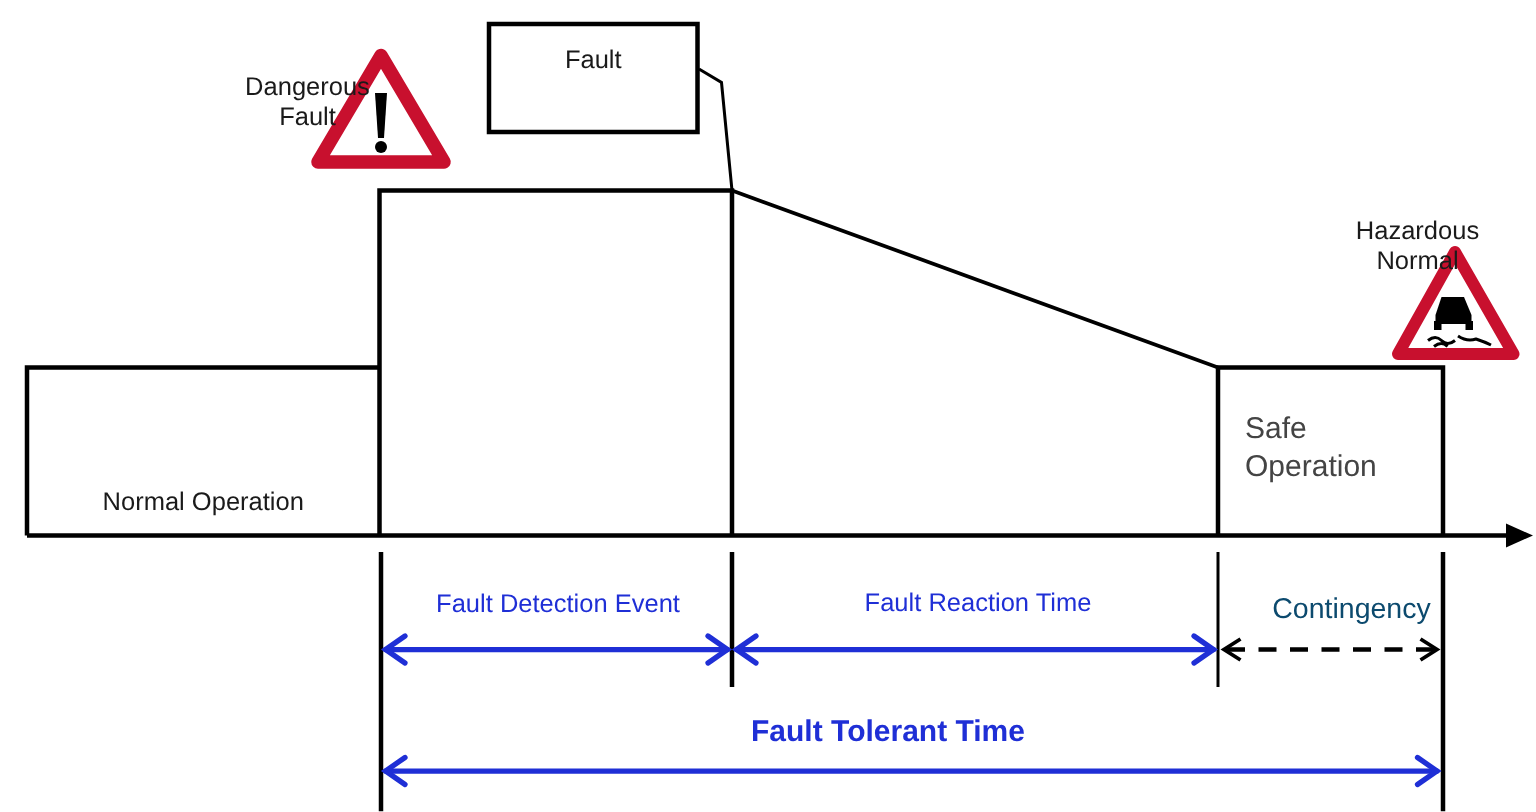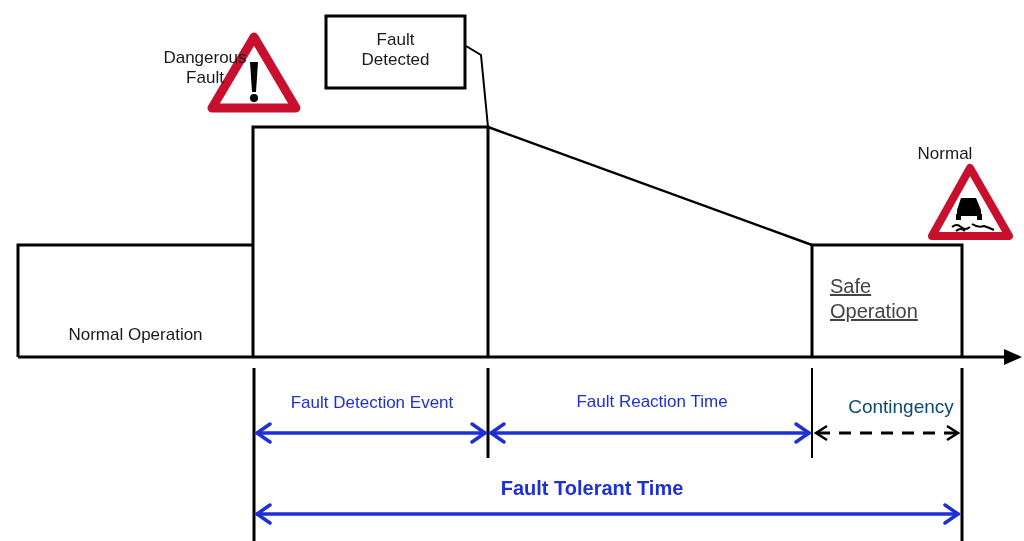--- a/index.html
+++ b/index.html
@@ -84,7 +84,6 @@
 
 <div class="lbl" style="left:326px; top:30px; width:139px; font-size:17px;">
   <div>Fault</div>
-  <div>Detected</div>
 </div>
 
 <div class="lbl" style="left:890px; top:144px; width:110px; font-size:17px;">

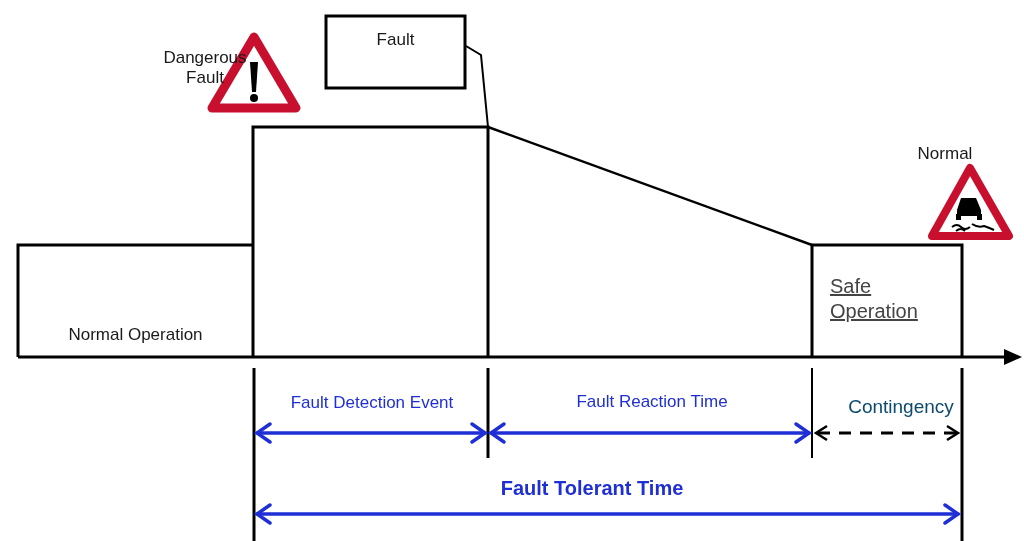--- a/index.html
+++ b/index.html
@@ -87,6 +87,7 @@
 </div>
 
 <div class="lbl" style="left:890px; top:144px; width:110px; font-size:17px;">
+  <div>Hazardous</div>
   <div>Normal</div>
 </div>
 

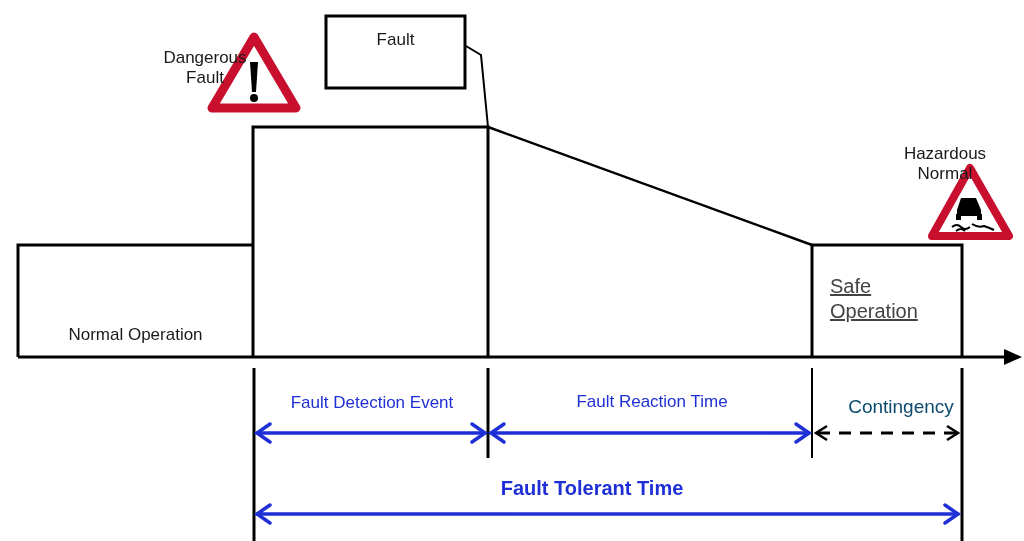--- a/index.html
+++ b/index.html
@@ -93,7 +93,7 @@
 
 <div class="lbl" style="left:18px; top:291px; width:235px; font-size:17px;margin-top:34px;">Normal Operation</div>
 
-<div class="lbl gray" style="left:830px; top:274px; text-align:left; font-size:20px; line-height:1.25;text-decoration:underline;">
+<div class="lbl gray" style="left:830px; top:274px; text-align:left; font-size:20px; line-height:1.25;">
   <div>Safe</div>
   <div>Operation</div>
 </div>

